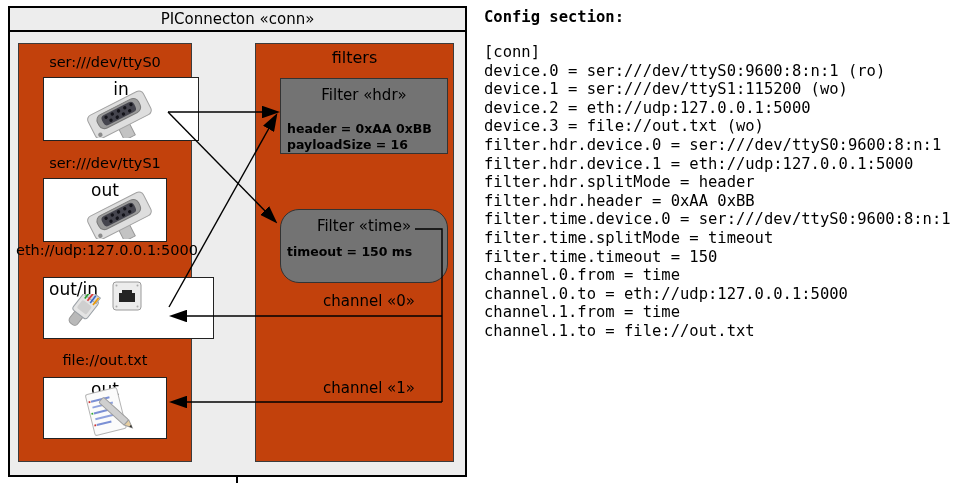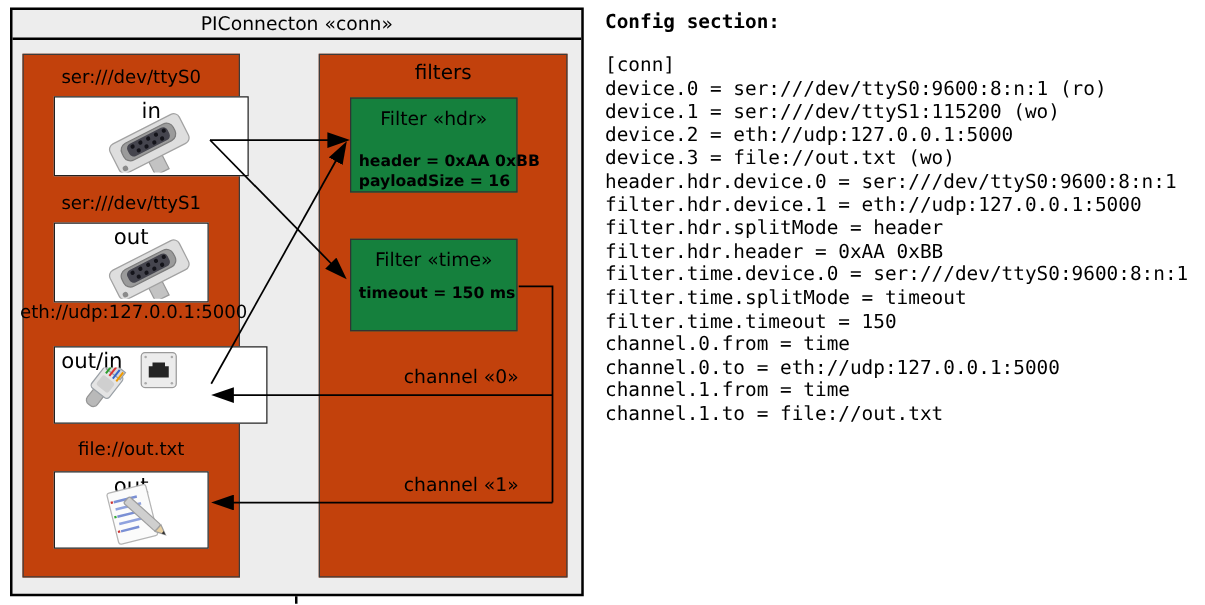--- a/index.html
+++ b/index.html
@@ -26,7 +26,7 @@
   .dev-icon{position:absolute;}
 
   
-  .filter-box{position:absolute;left:280px;width:132px;background:#15803d;border:1.5px solid #333;}
+  .filter-box{position:absolute;left:280px;width:132px;background:#737373;border:1.5px solid #333;padding-left:34px;}
   .filter-title{position:absolute;left:0;top:7px;width:100%;text-align:center;font-size:15px;}
   .filter-props{position:absolute;left:6px;font-size:12.5px;line-height:16px;white-space:nowrap;font-weight:bold;}
 

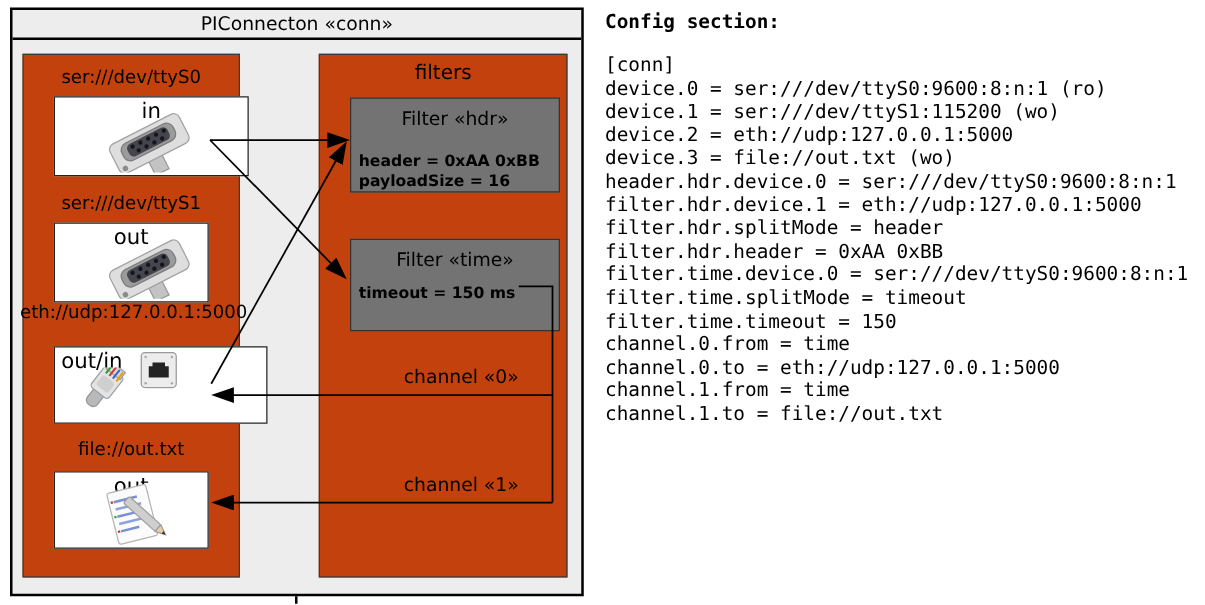--- a/index.html
+++ b/index.html
@@ -191,7 +191,7 @@
       <div>device.1 = ser:///dev/ttyS1:115200 (wo)</div>
       <div>device.2 = eth://udp:127.0.0.1:5000</div>
       <div>device.3 = file://out.txt (wo)</div>
-      <div>header.hdr.device.0 = ser:///dev/ttyS0:9600:8:n:1</div>
+      <div>filter.hdr.device.0 = ser:///dev/ttyS0:9600:8:n:1</div>
       <div>filter.hdr.device.1 = eth://udp:127.0.0.1:5000</div>
       <div>filter.hdr.splitMode = header</div>
       <div>filter.hdr.header = 0xAA 0xBB</div>

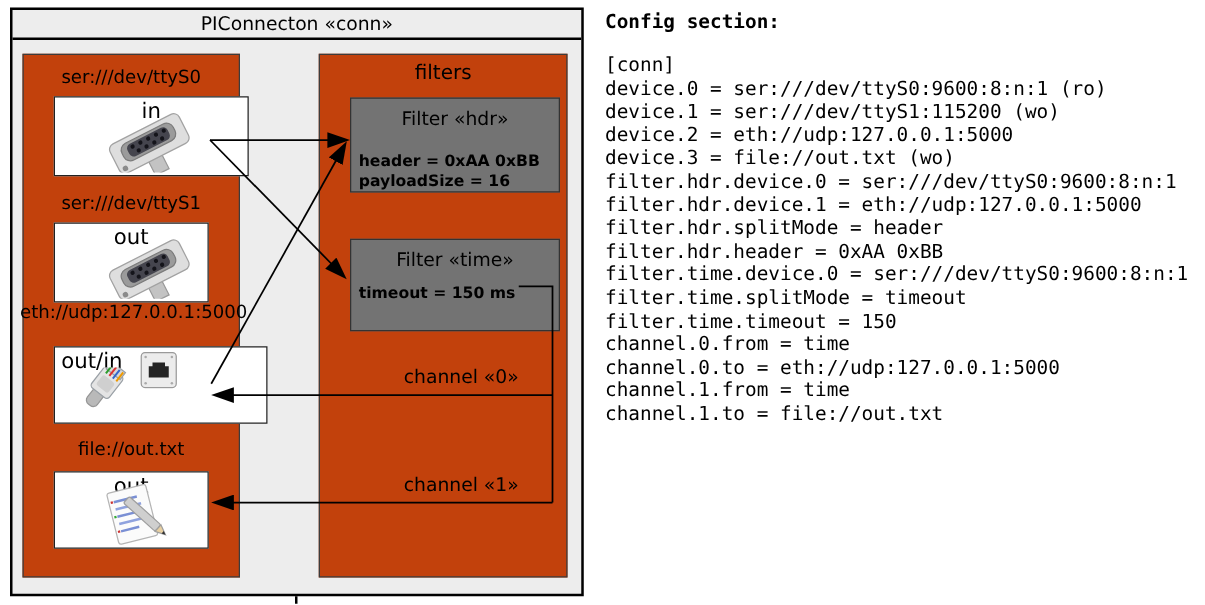--- a/index.html
+++ b/index.html
@@ -158,7 +158,7 @@
     </div>
   </div>
 
-  <div class="filter-box" style="top:191px;height:72px;">
+  <div class="filter-box" style="top:209px;height:72px;border-radius:19px;">
     <div class="filter-title">Filter «time»</div>
     <div class="filter-props" style="top:34px;">
       <div>timeout = 150 ms</div>

